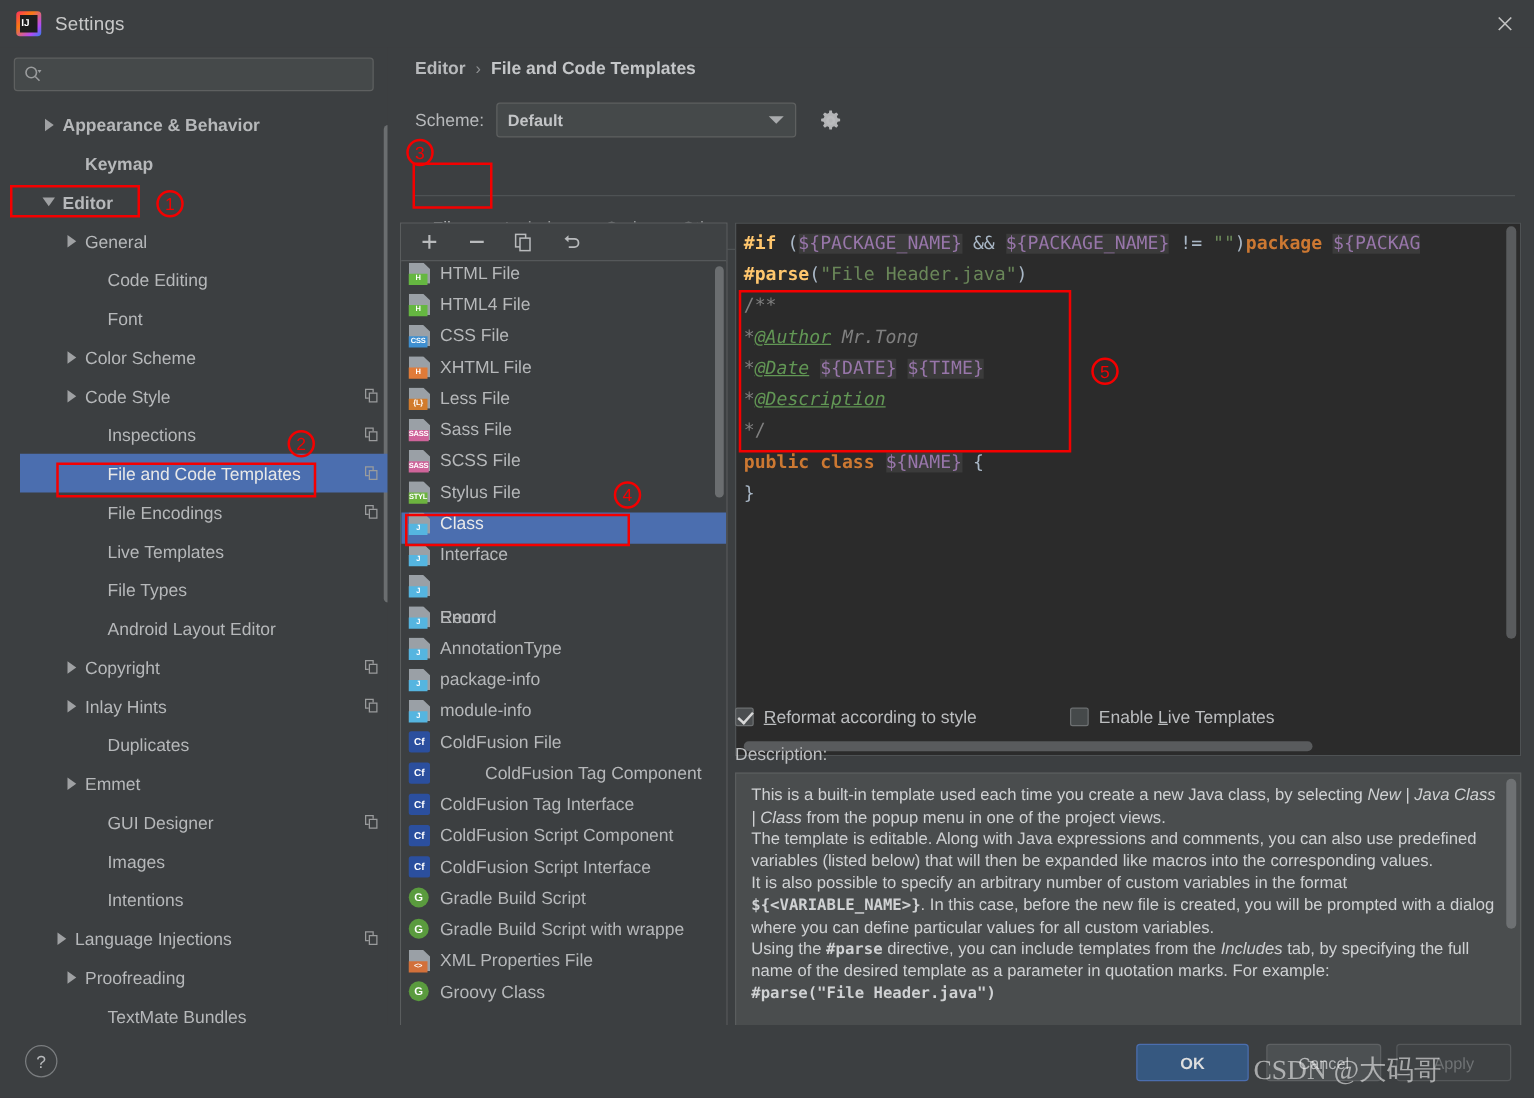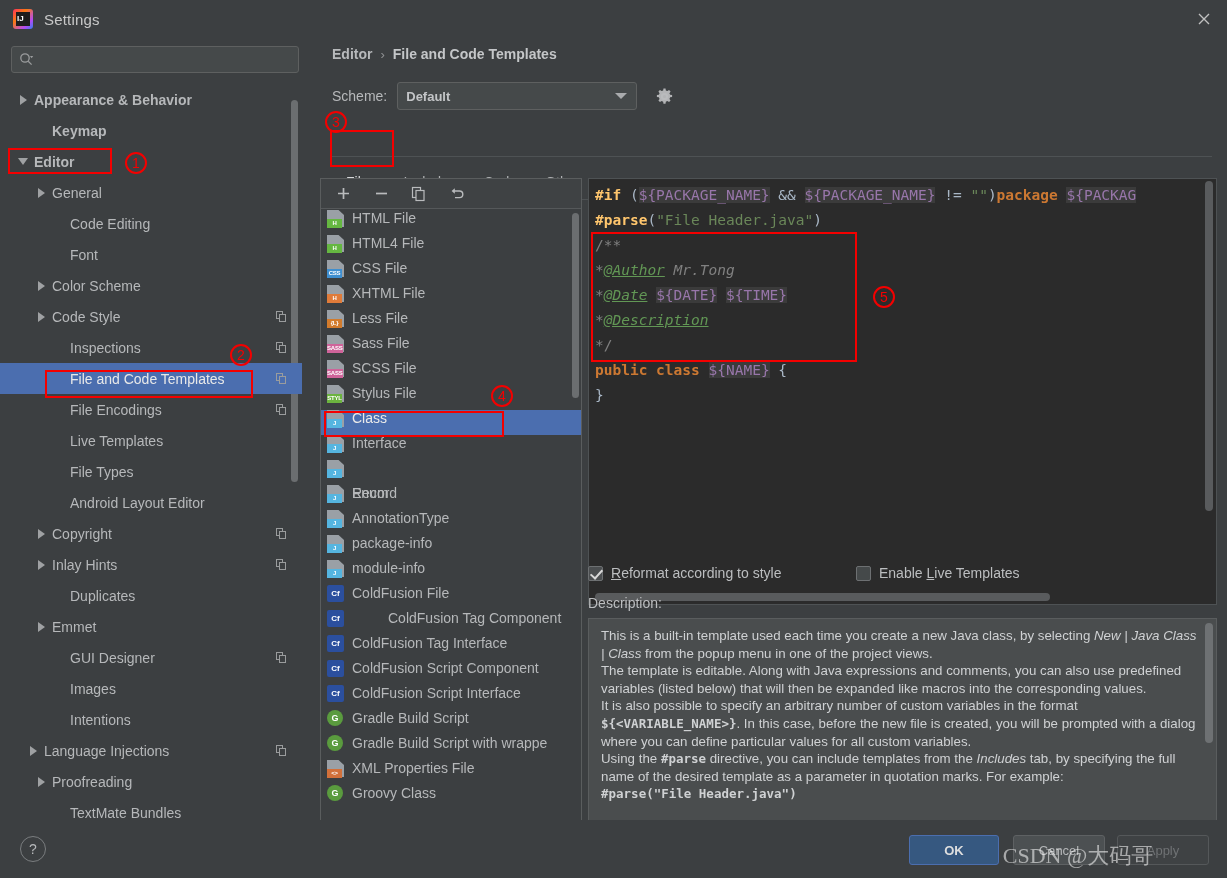--- a/index.html
+++ b/index.html
@@ -62,7 +62,7 @@
     margin-left: 4px;
   }
   .tree {
-    position: absolute; left: 0; top: 46px; width: 302px; height: 736px;
+    position: absolute; left: 16px; top: 46px; width: 302px; height: 736px;
     overflow: hidden;
   }
   .tree-row {

